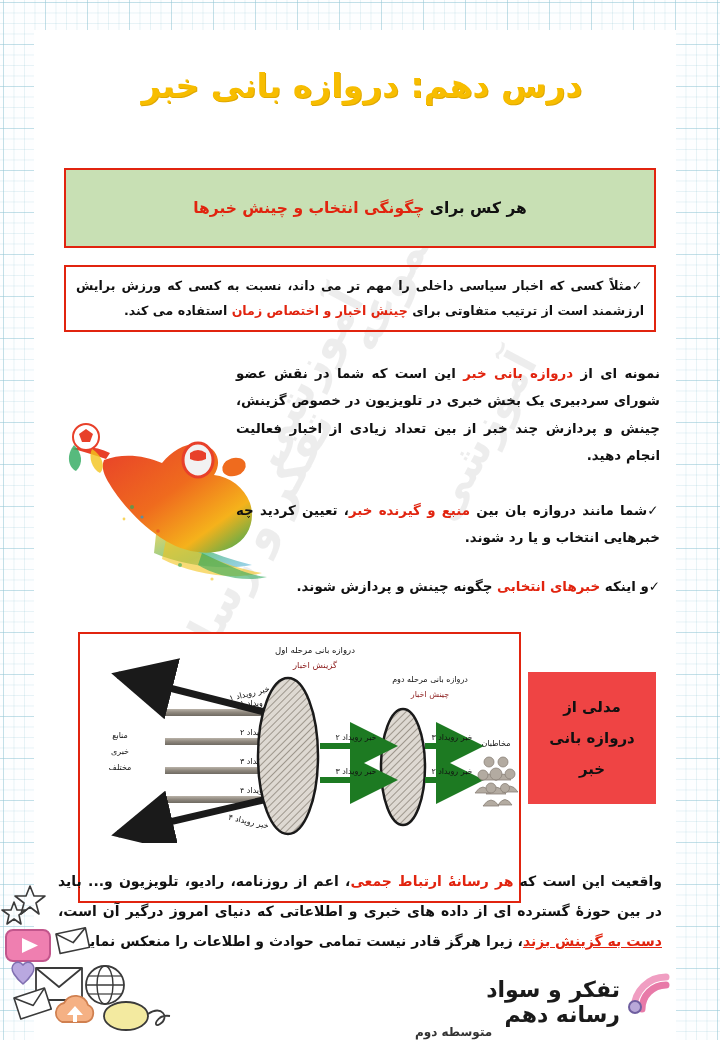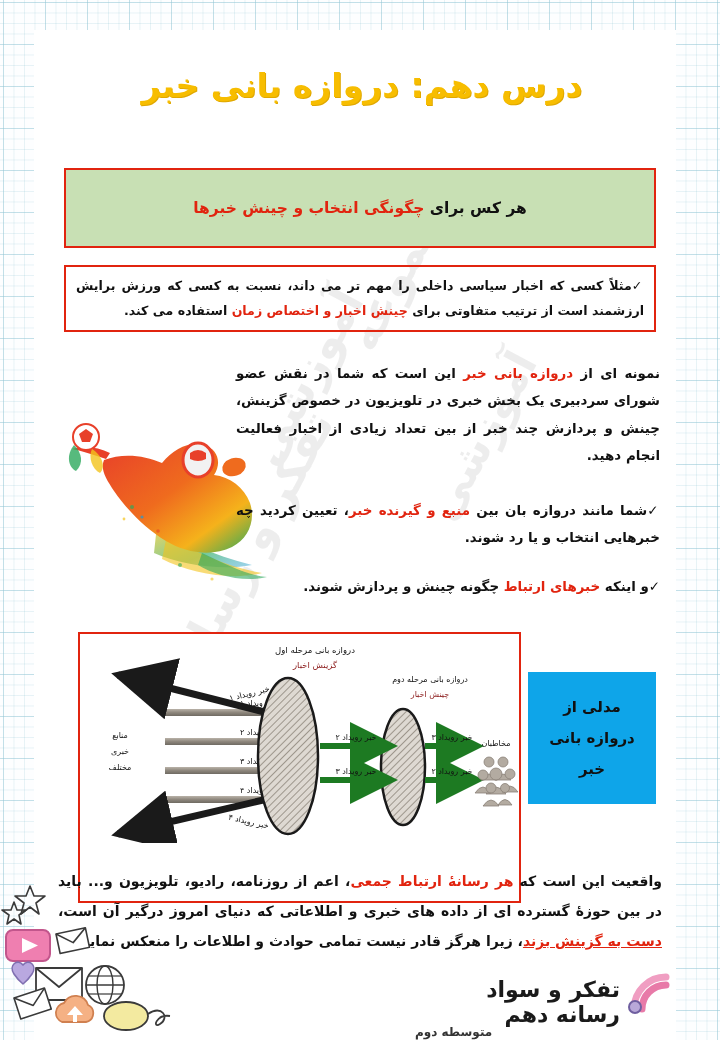--- a/index.html
+++ b/index.html
@@ -188,7 +188,7 @@
 </div>
 
 <div class="body-par" id="par-bullet2">
-  <span class="chk">✓</span><span>و اینکه </span><span class="hl-red">خبرهای ارتباط</span><span> چگونه چینش و پردازش شوند.</span>
+  <span class="chk">✓</span><span>و اینکه </span><span class="hl-red">خبرهای انتخابی</span><span> چگونه چینش و پردازش شوند.</span>
 </div>
 
 <div id="diagram-box">

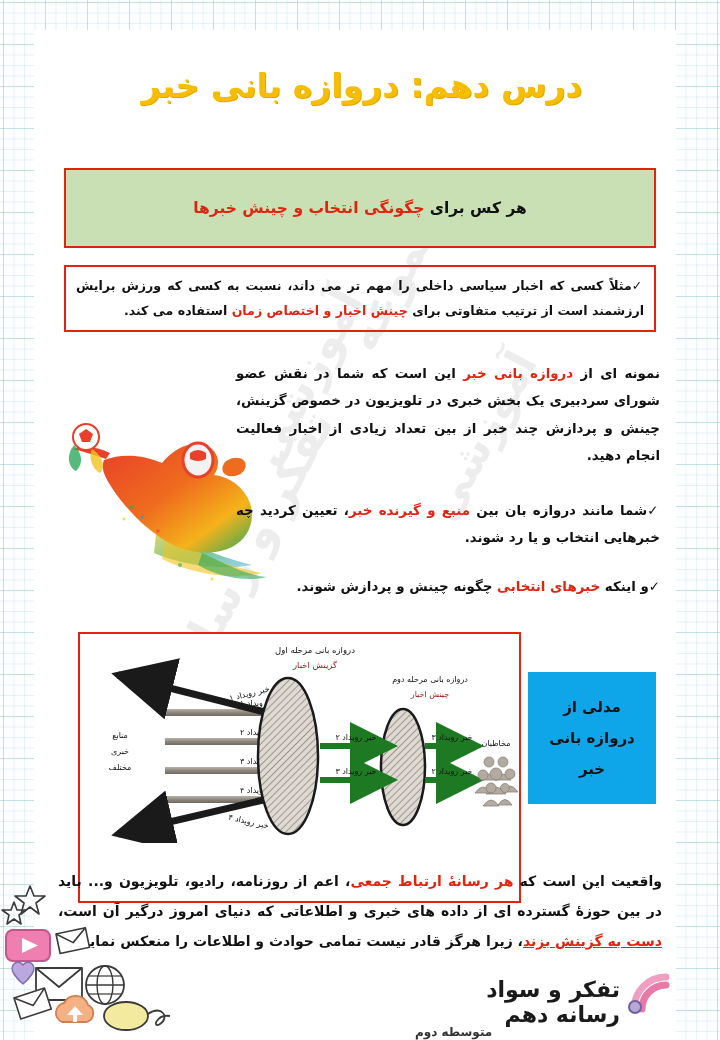--- a/index.html
+++ b/index.html
@@ -84,7 +84,7 @@
   
   #model-label{
     position:absolute;left:528px;top:672px;width:128px;height:132px;
-    background:#0ea5e9;display:flex;flex-direction:column;
+    background:#ef4444;display:flex;flex-direction:column;
     justify-content:center;align-items:center;gap:13px;
   }
   #model-label .ln{font-size:15px;font-weight:bold;color:#111;}

